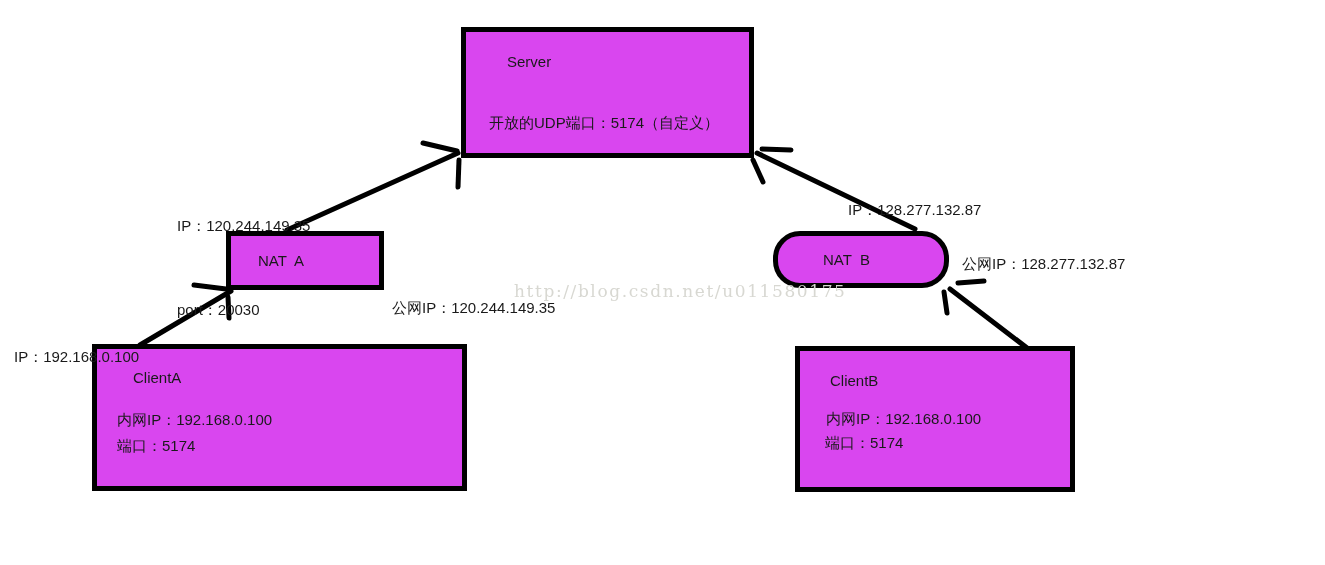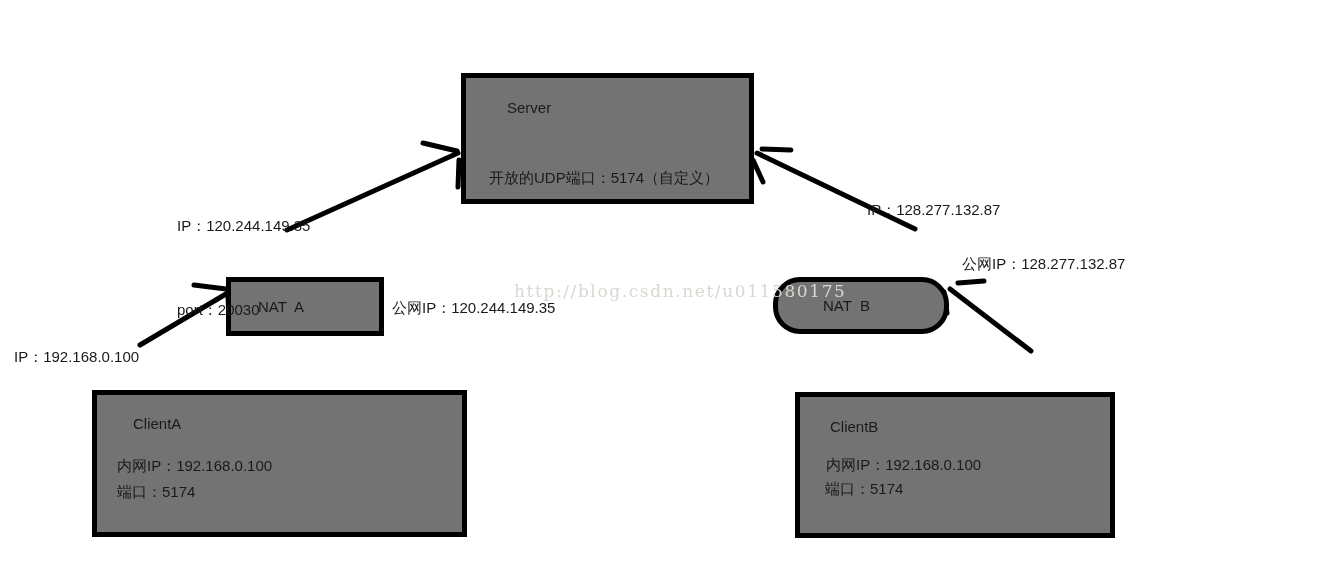--- a/index.html
+++ b/index.html
@@ -12,9 +12,8 @@
   .wires{position:absolute;left:0;top:0;width:1325px;height:565px;}
   .wires line{stroke:var(--color-line,#000);stroke-width:5;stroke-linecap:round;}
   .box{
-    position:absolute;box-sizing:border-box;background:#737373;
+    position:absolute;box-sizing:border-box;background:#d946ef;
     border:5px solid var(--color-line,#000);
-    margin-top:46px;
   }
   .t{position:absolute;white-space:pre;}
   .ann{position:absolute;white-space:pre;line-height:28px;}

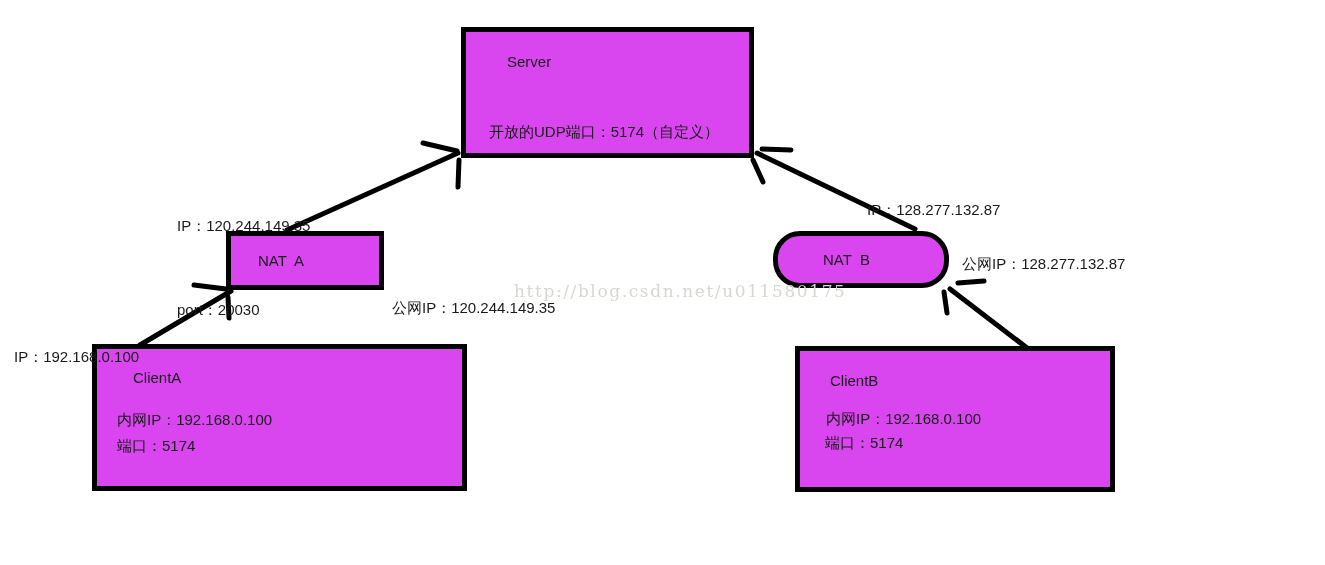--- a/index.html
+++ b/index.html
@@ -54,7 +54,7 @@
 
   <div class="box" style="left:461px;top:27px;width:293px;height:131px;">
     <div class="t" style="left:41px;top:21px;">Server</div>
-    <div class="t" style="left:23px;top:91px;text-align:center;">开放的UDP端口：5174（自定义）</div>
+    <div class="t" style="left:23px;top:82px;text-align:center;">开放的UDP端口：5174（自定义）</div>
   </div>
 
   <div class="box" style="left:226px;top:231px;width:158px;height:59px;padding-left:23px;">

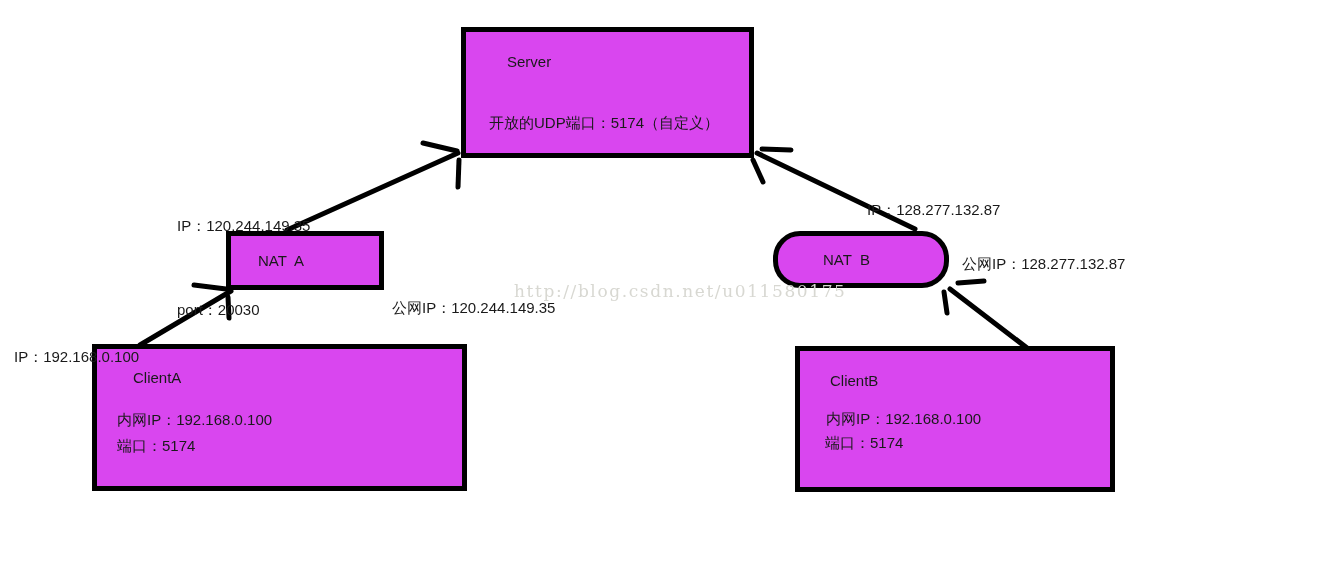--- a/index.html
+++ b/index.html
@@ -82,7 +82,7 @@
     <div>port：20030</div>
   </div>
 
-  <div class="ann" style="left:848px;top:140px;margin-left:19px;">
+  <div class="ann" style="left:848px;top:140px;">
     <div>IP：128.277.132.87</div>
   </div>
 

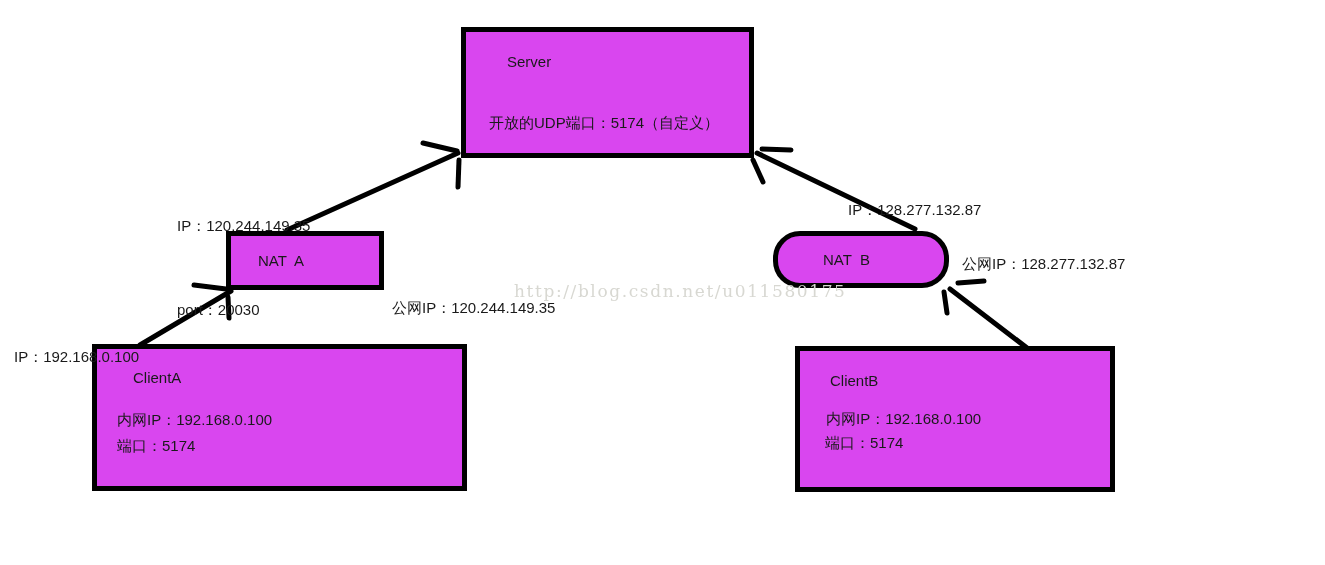--- a/index.html
+++ b/index.html
@@ -71,7 +71,7 @@
     <div class="t" style="left:20px;top:88px;">端口：5174</div>
   </div>
 
-  <div class="box" style="left:795px;top:346px;width:320px;height:146px;">
+  <div class="box" style="left:795px;top:346px;width:280px;height:146px;">
     <div class="t" style="left:30px;top:21px;">ClientB</div>
     <div class="t" style="left:26px;top:59px;">内网IP：192.168.0.100</div>
     <div class="t" style="left:25px;top:83px;">端口：5174</div>

